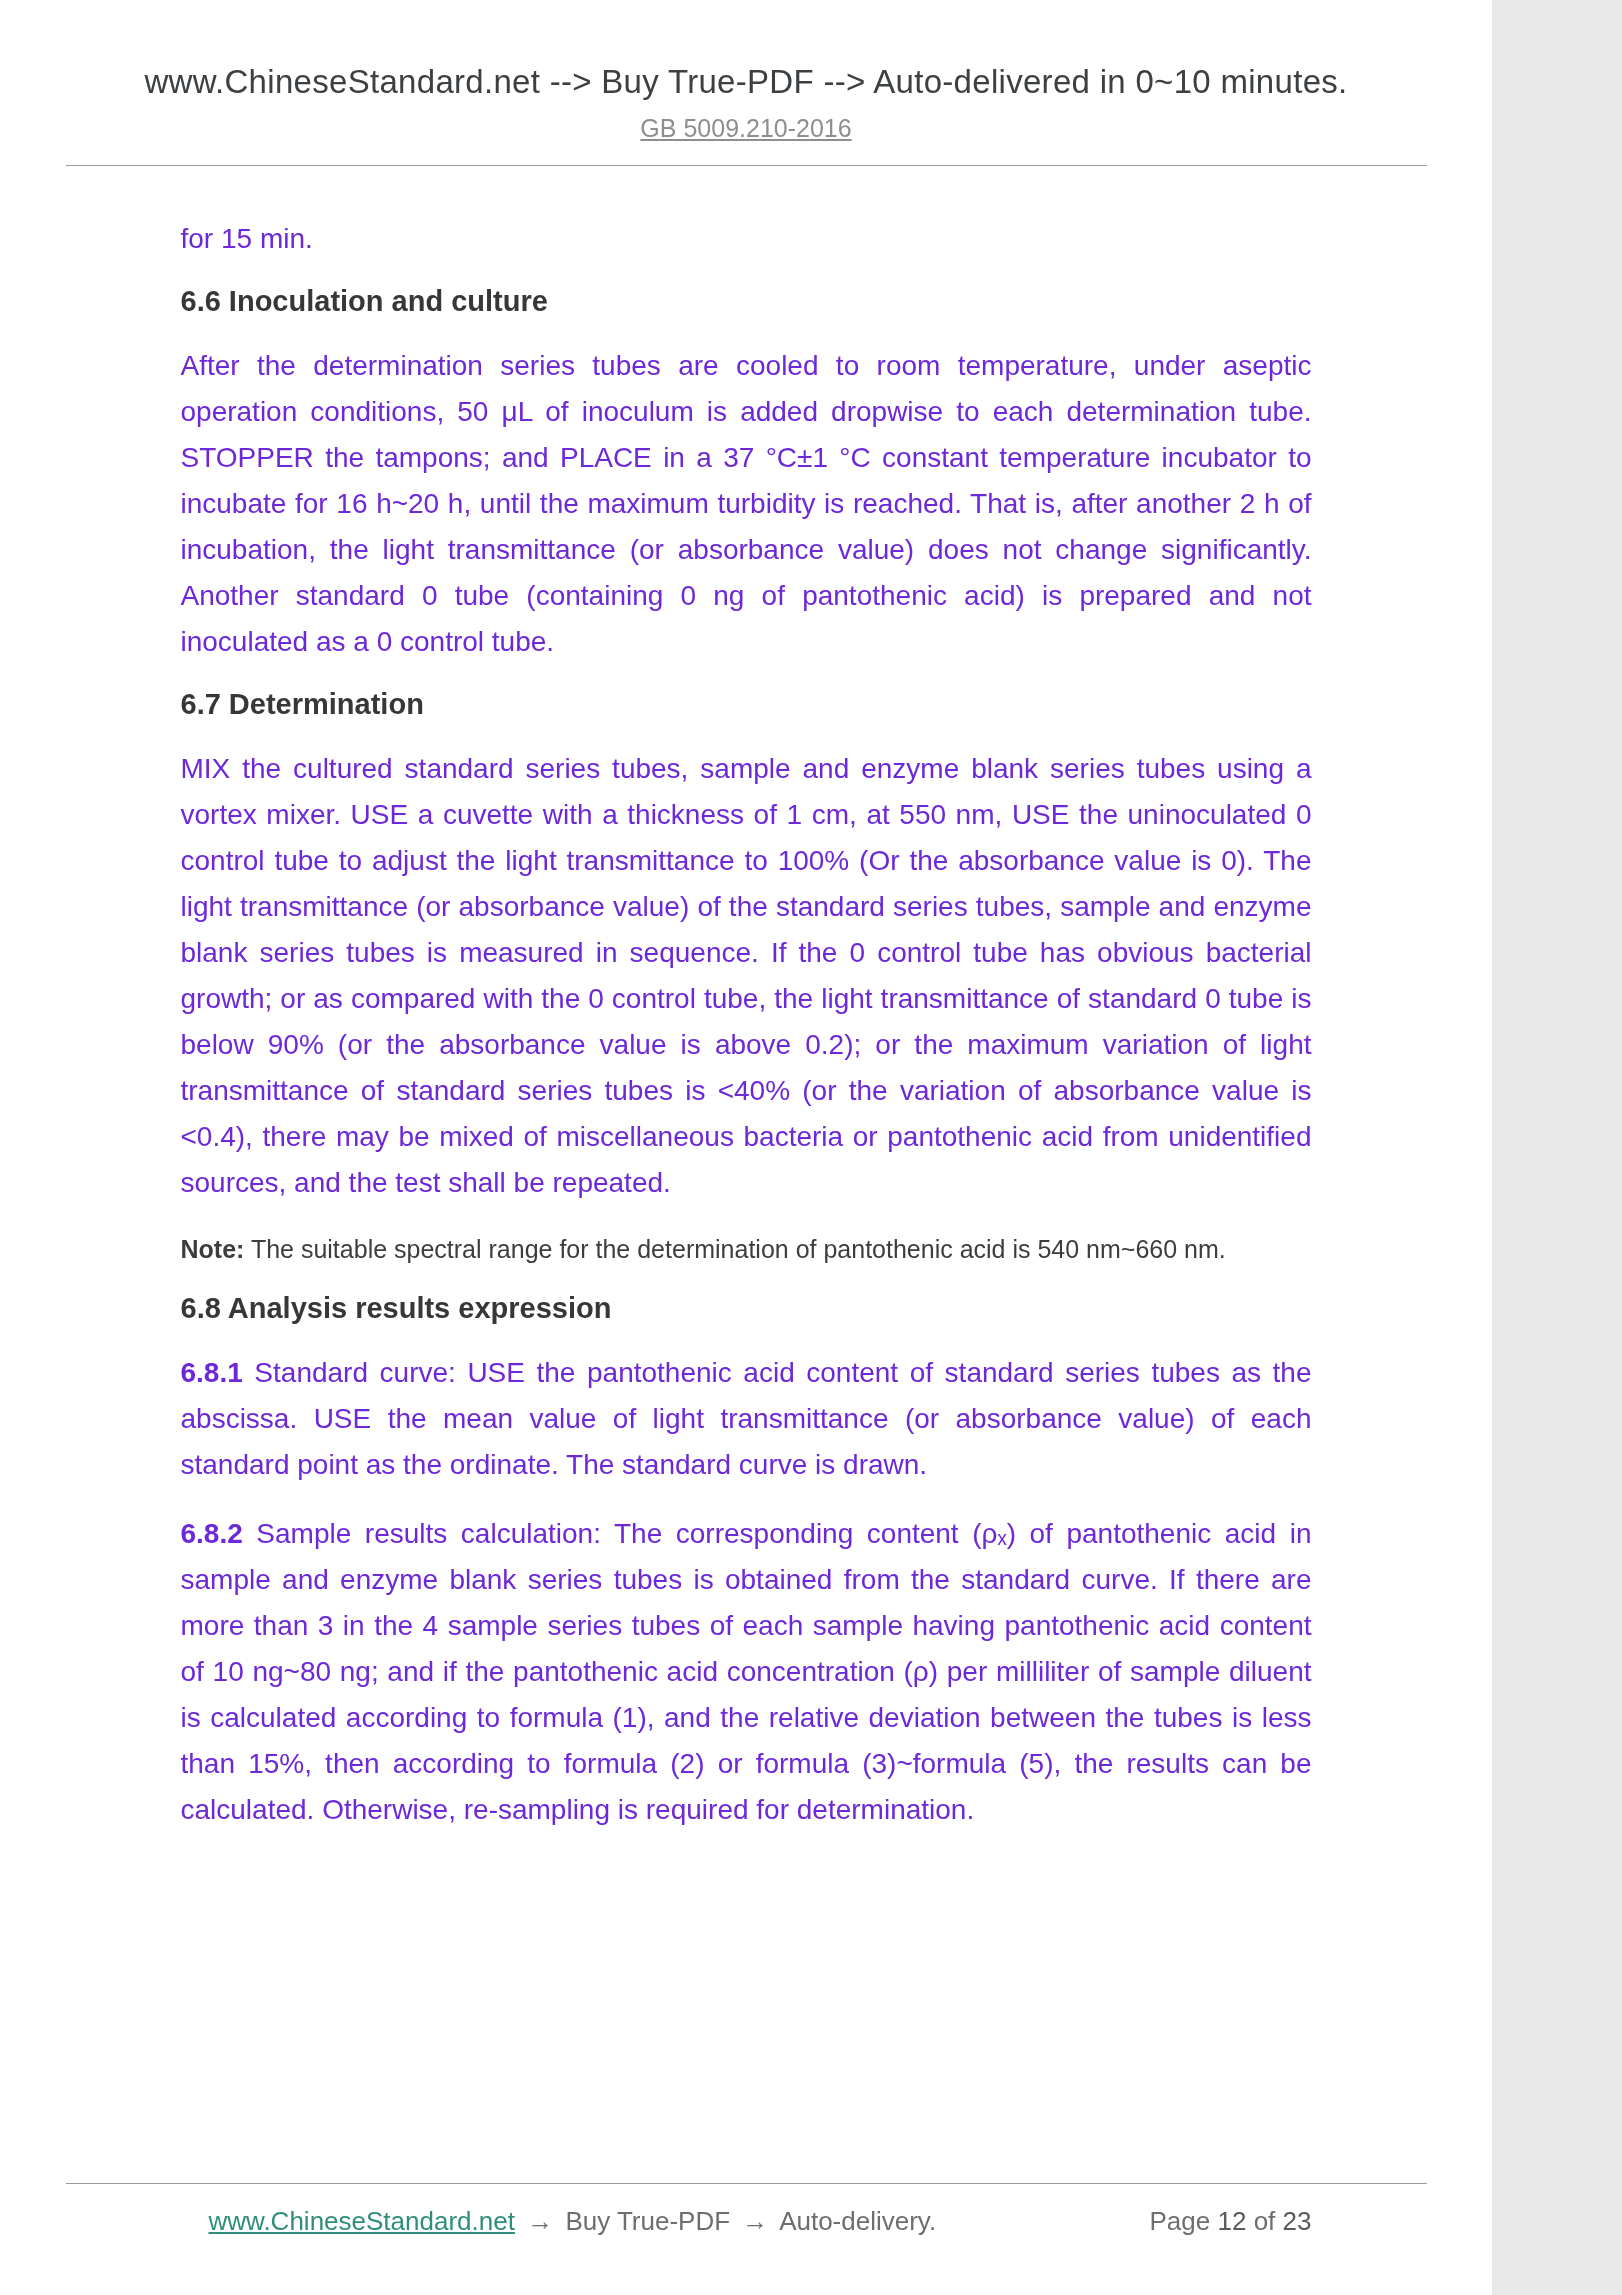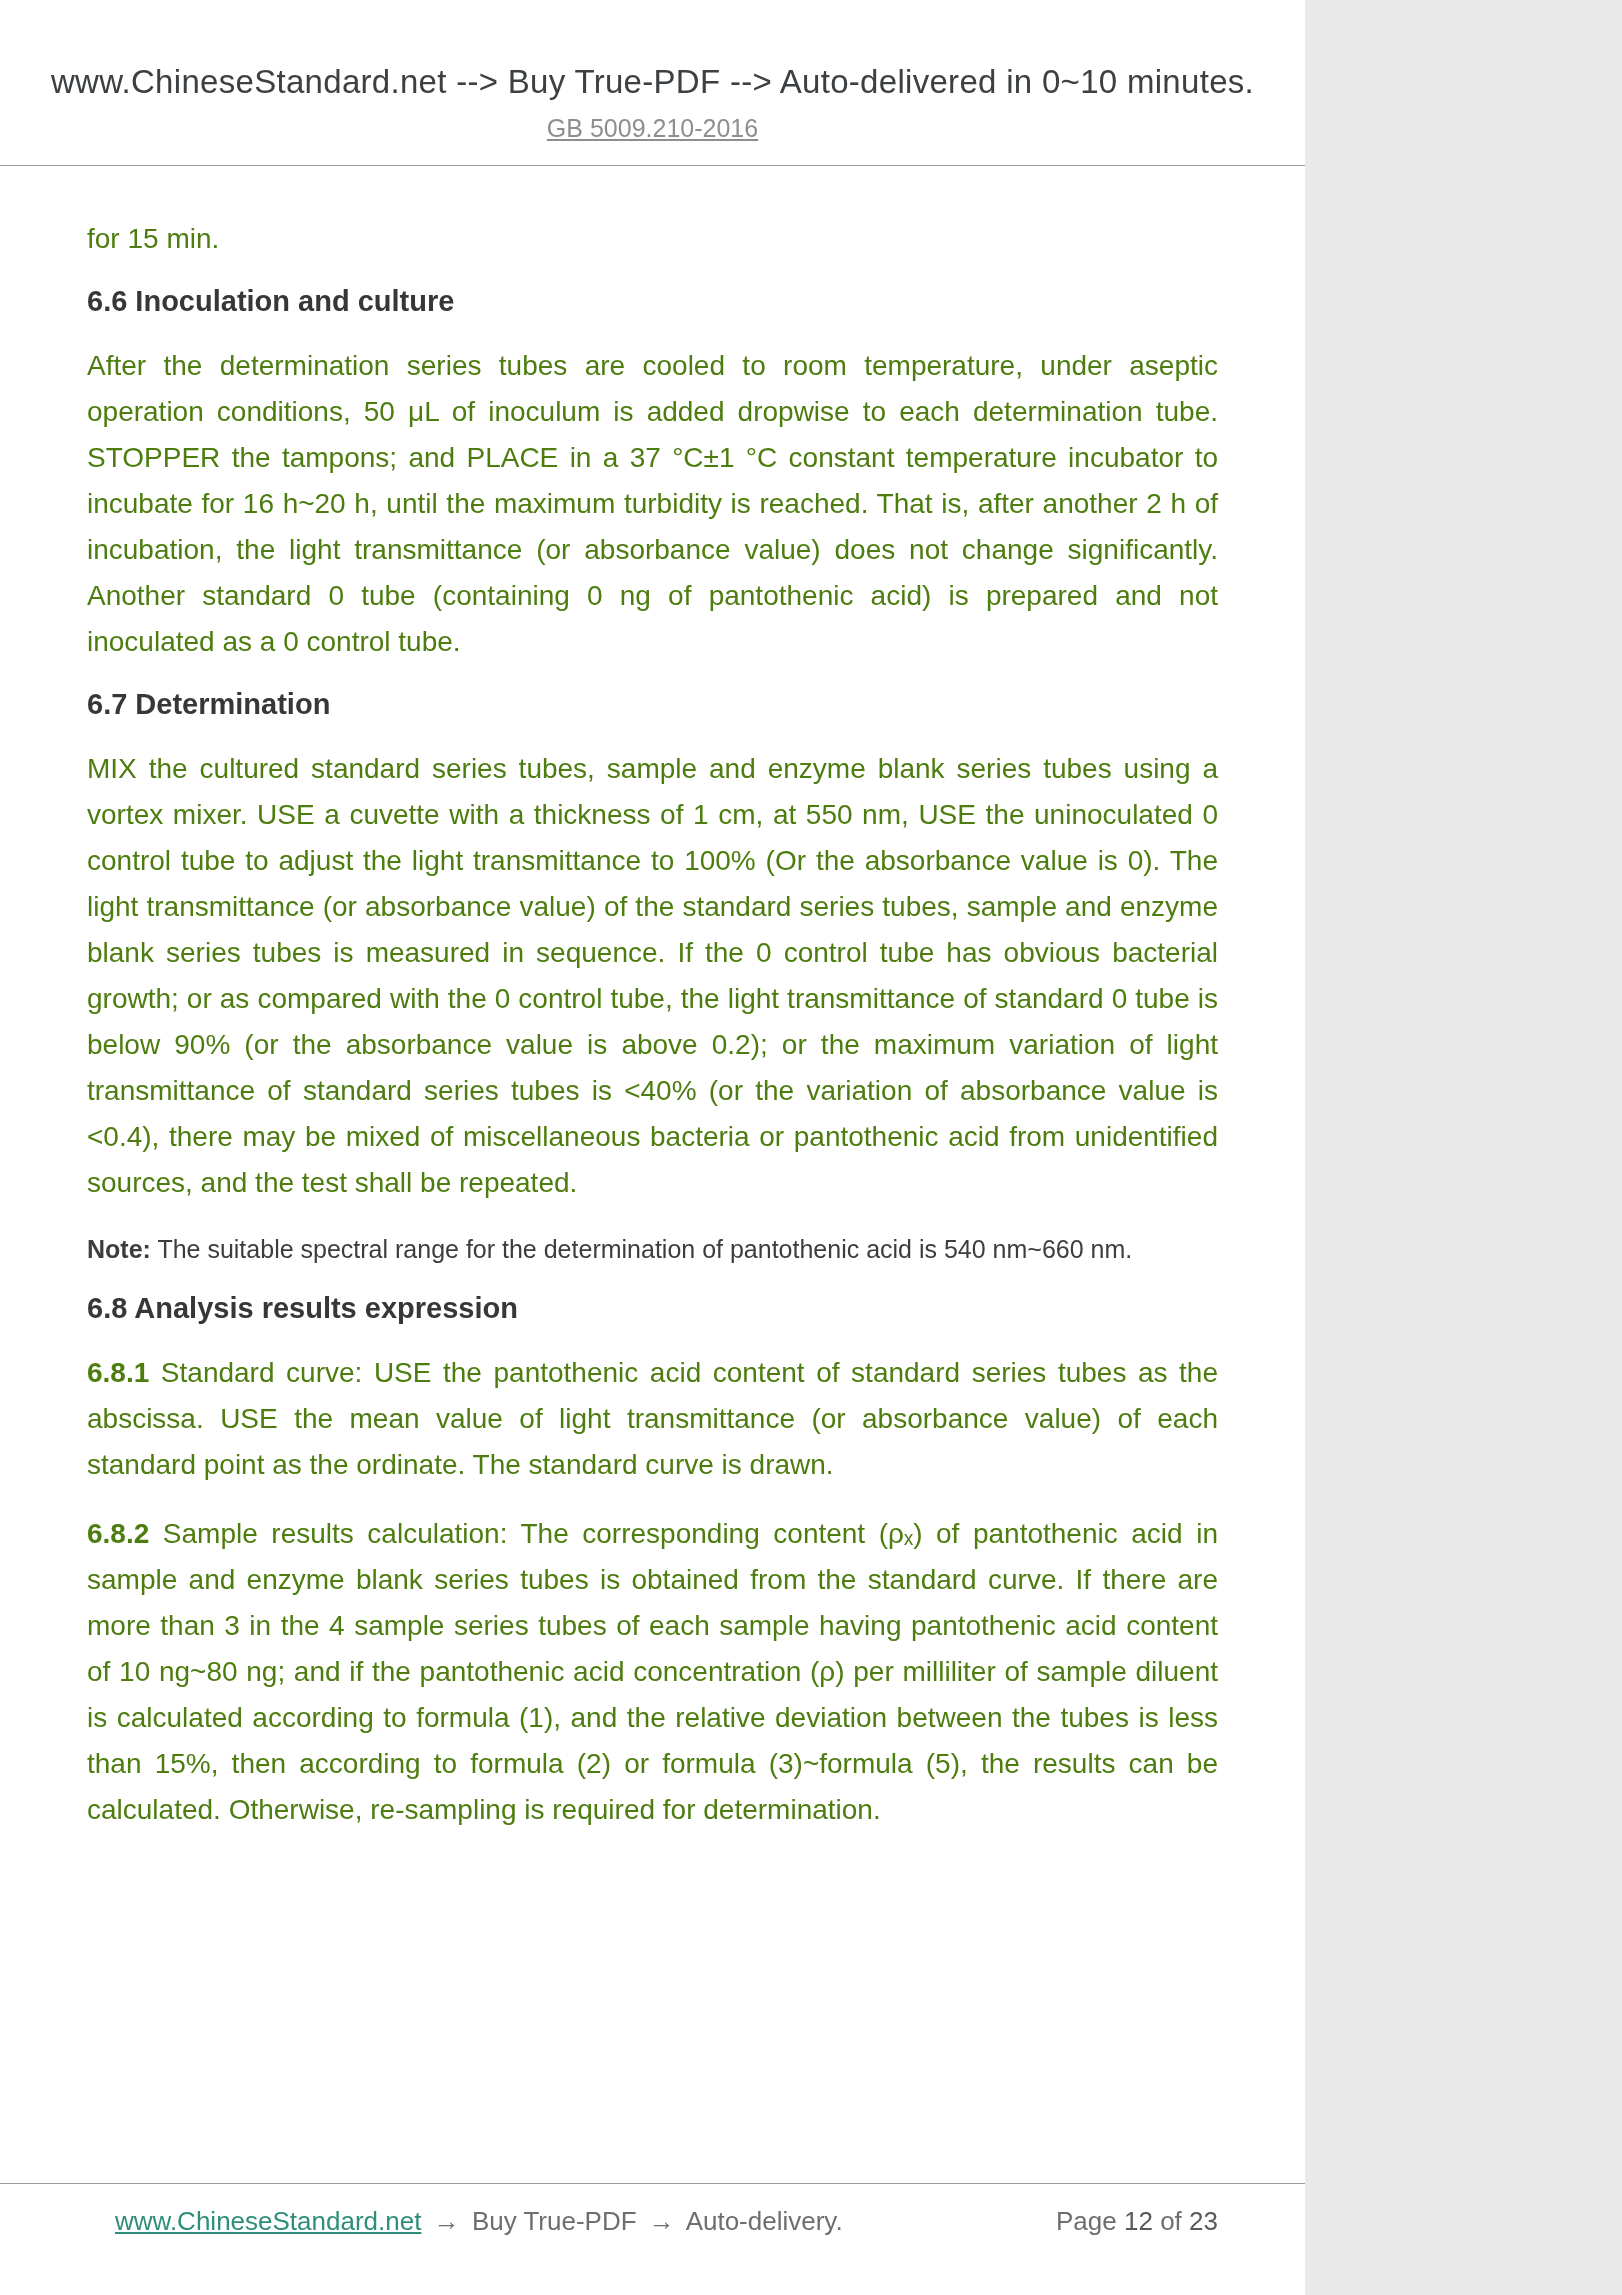--- a/index.html
+++ b/index.html
@@ -11,7 +11,7 @@
   }
   .page {
     position: relative;
-    width: 1305px;
+    width: 1492px;
     height: 2295px;
     background: #ffffff;
     overflow: hidden;

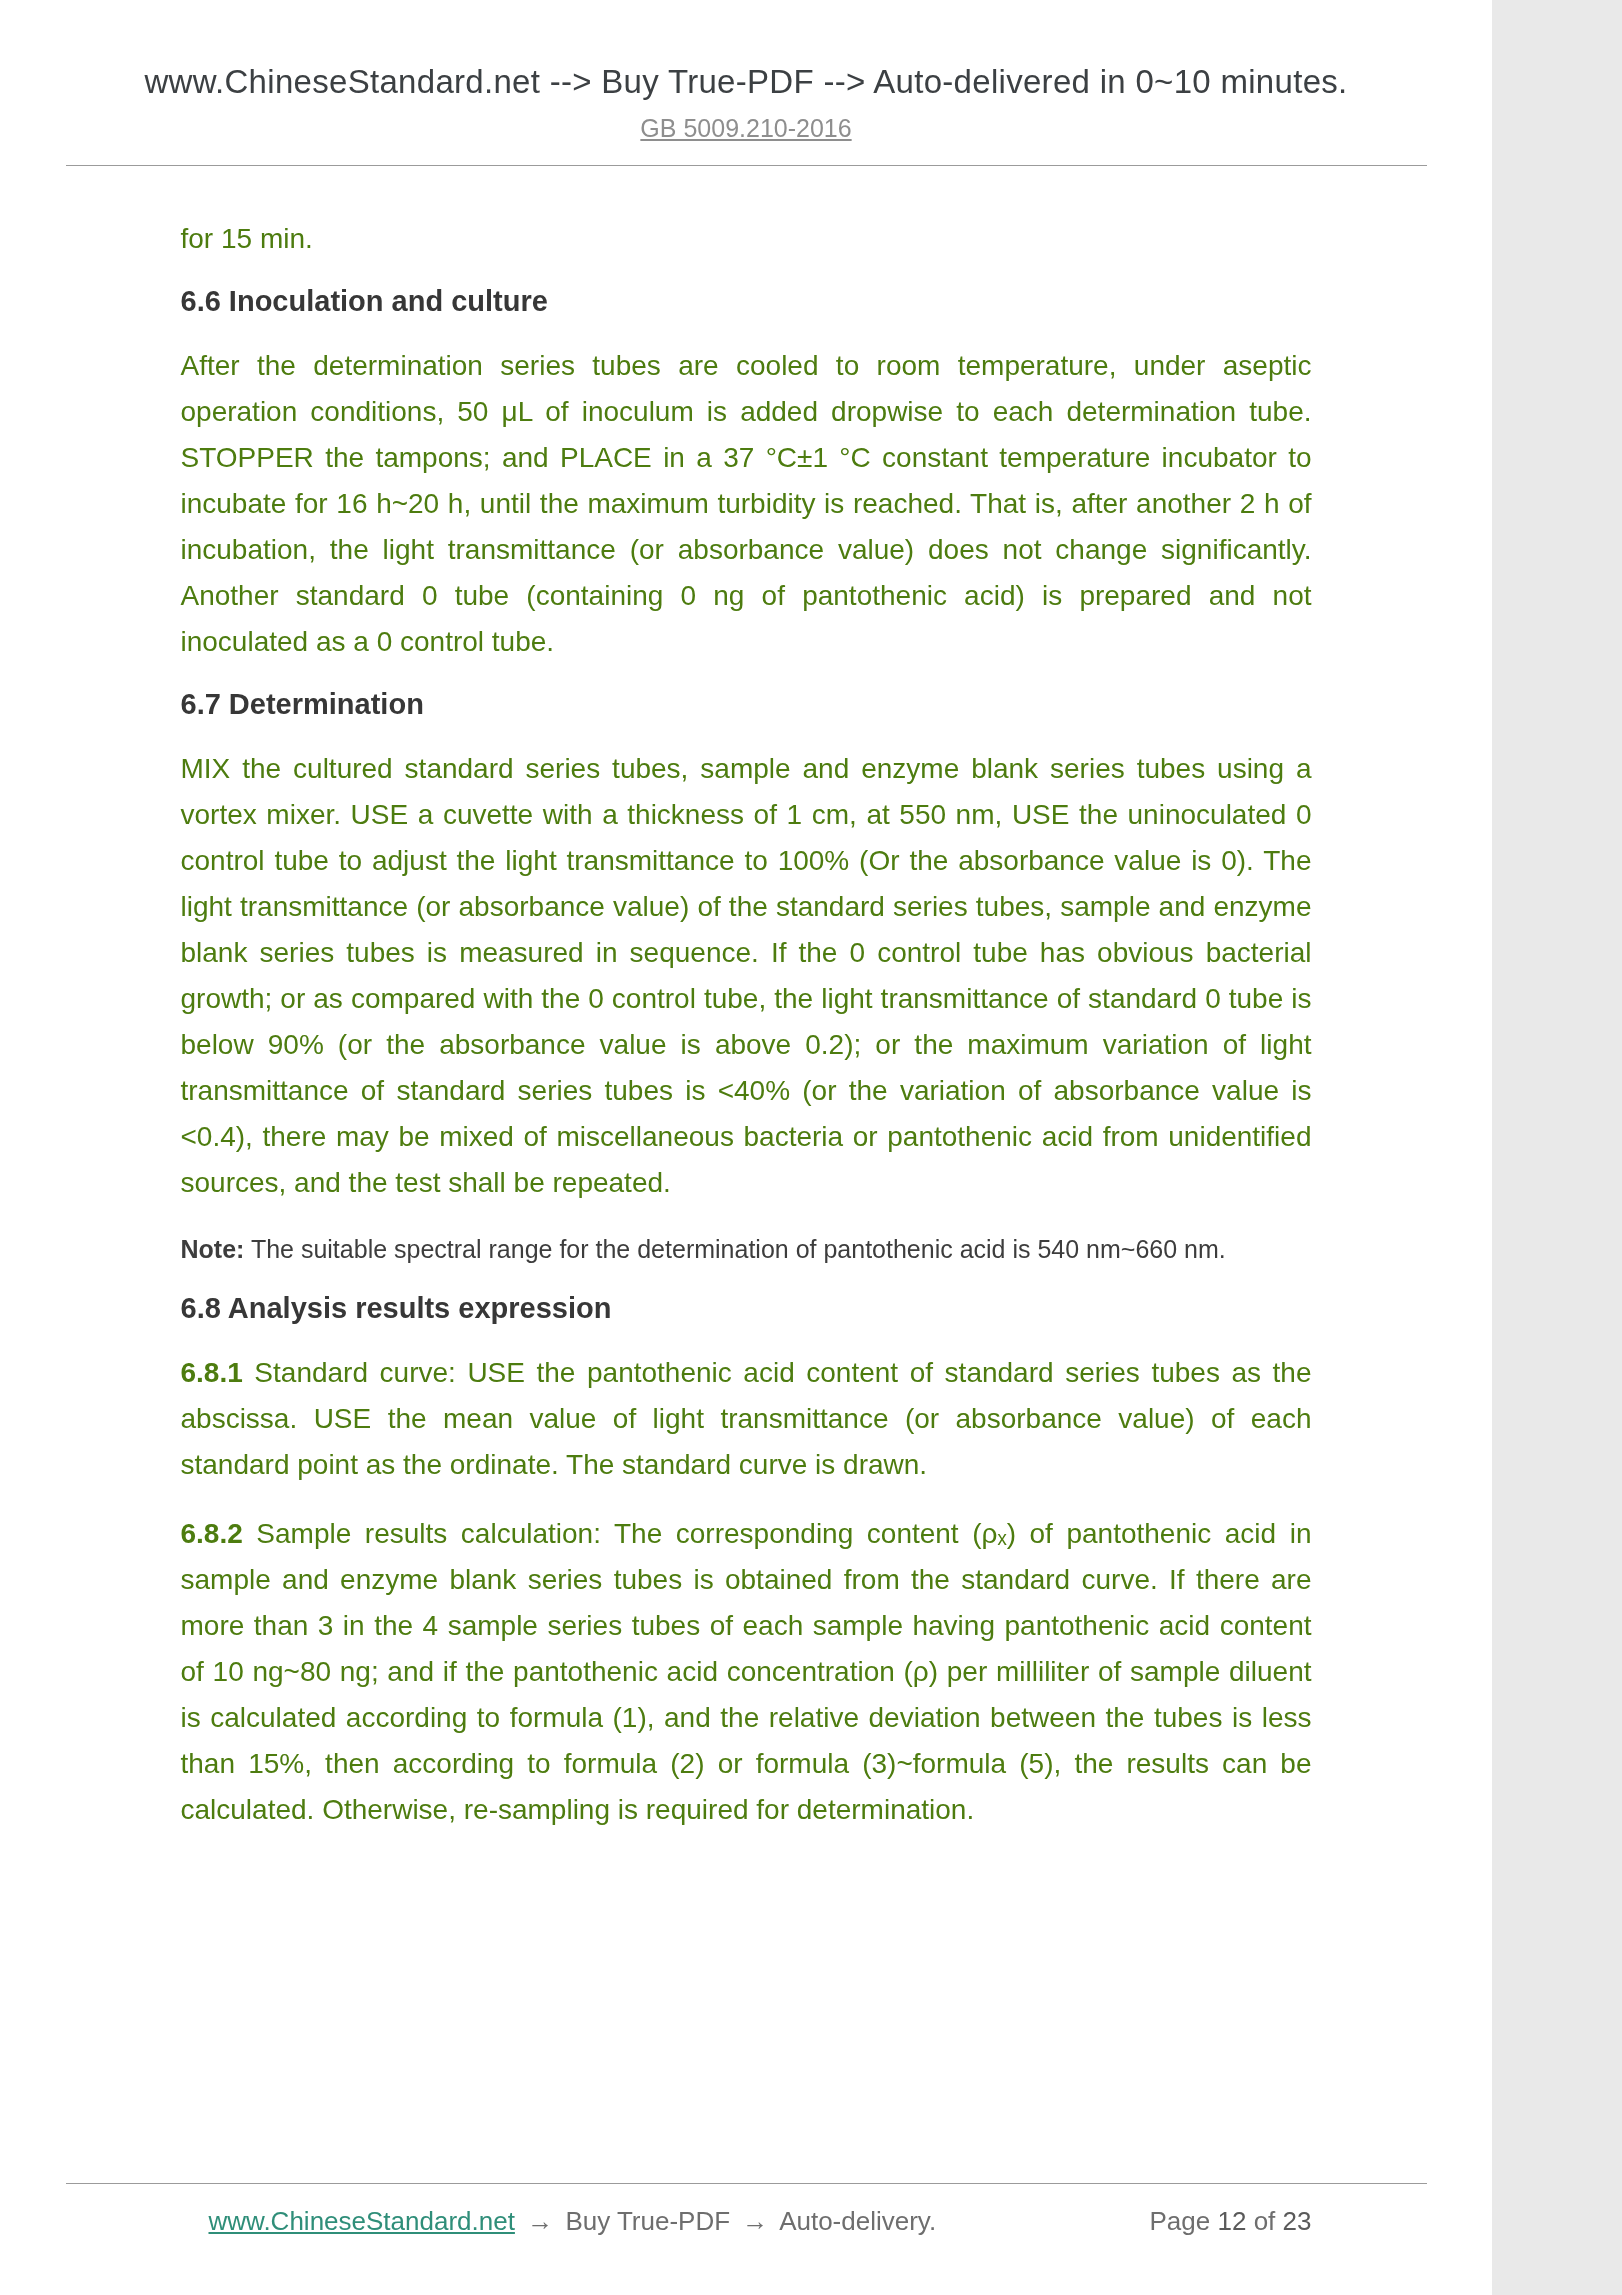--- a/index.html
+++ b/index.html
@@ -46,7 +46,7 @@
     font-size: 28px;
     line-height: 46px;
     text-align: justify;
-    color: #4d7c0f;
+    color: #6d28d9;
     margin: 0 0 23px 0;
   }
   .heading {

